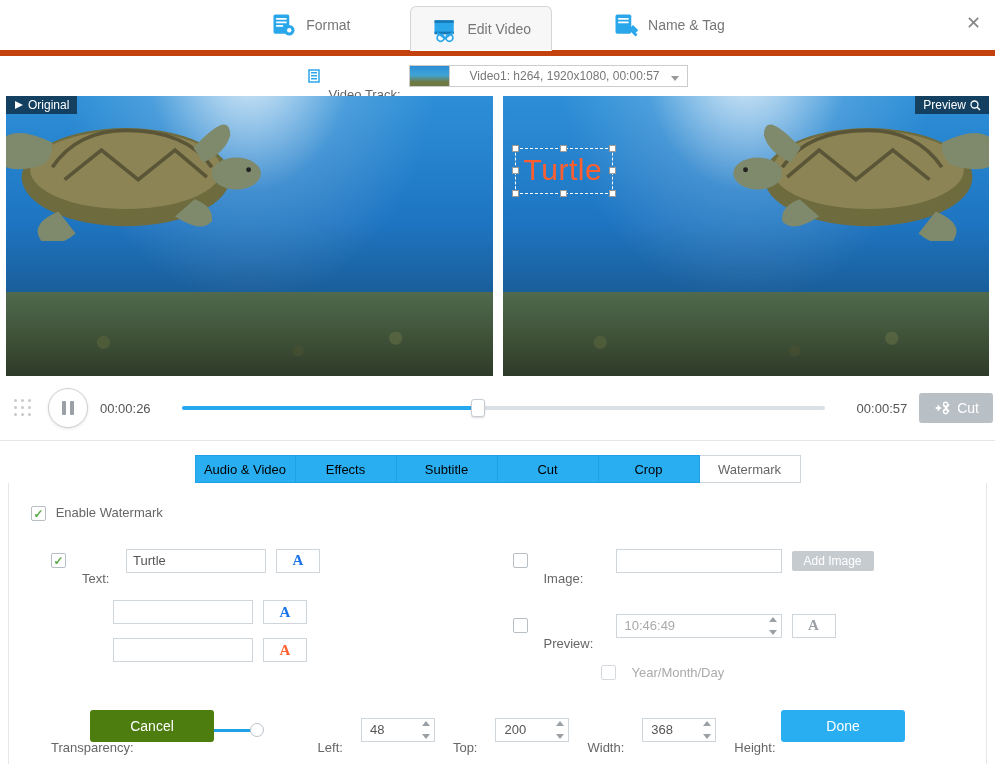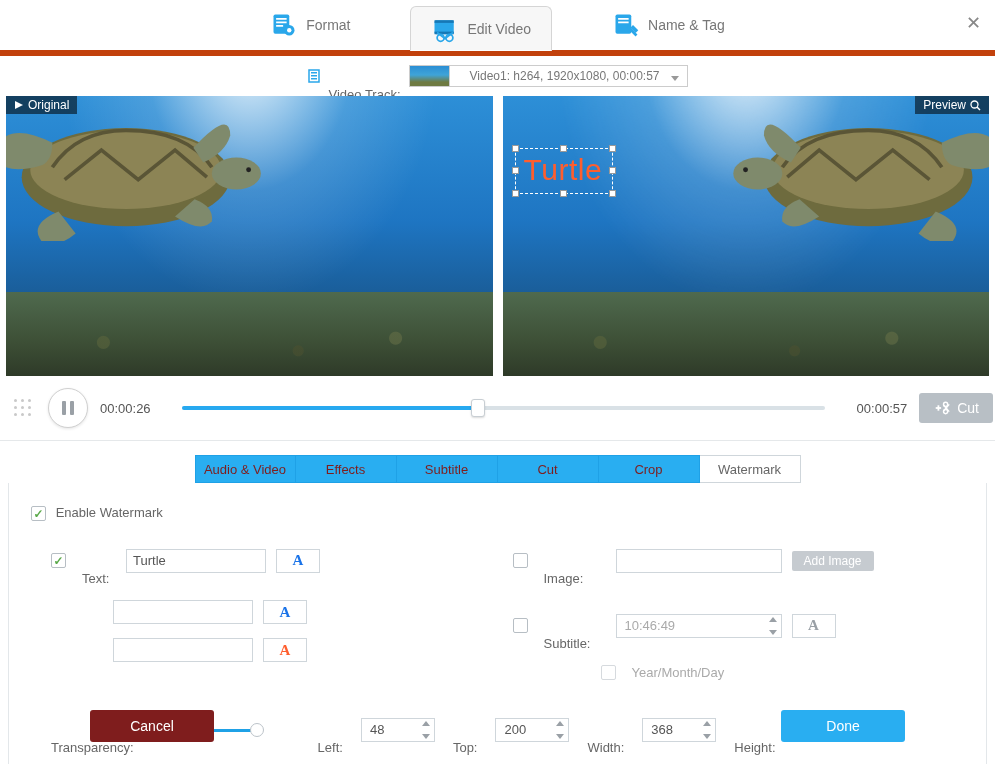--- a/index.html
+++ b/index.html
@@ -69,7 +69,7 @@
   .sub-tabs { display:flex; justify-content:center; }
   .sub-tab { width:101px; height:28px; display:flex; align-items:center; justify-content:center; font-size:13px; cursor:pointer; border:1px solid #1fa1e6; border-left:none;}
   .sub-tab:first-child{border-left:1px solid #1fa1e6;}
-  .sub-tab.blue { background:#29aef1; color:#7f1d1d; }
+  .sub-tab.blue { background:#29aef1; color:#000000; }
   .sub-tab.sel  { background:#fff; color:#666; border-color:#cfd6db;text-align:right; }
 
   

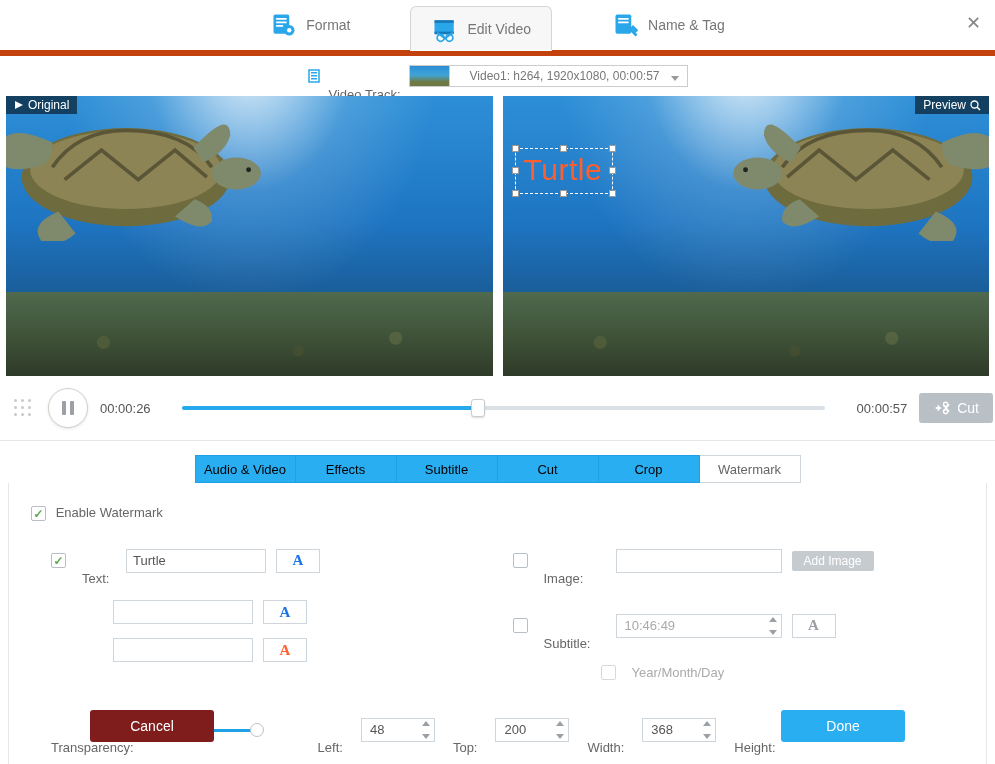--- a/index.html
+++ b/index.html
@@ -299,7 +299,7 @@
         </div>
         <div class="row">
           <span class="ck"></span>
-          <span class="lbl" style="width:62px">Subtitle:</span>
+          <span class="lbl" style="width:62px">Preview:</span>
           <div class="numbox" style="width:166px">
             <input style="color: rgb(170, 170, 170);" value="10:46:49">
             <div class="spin">

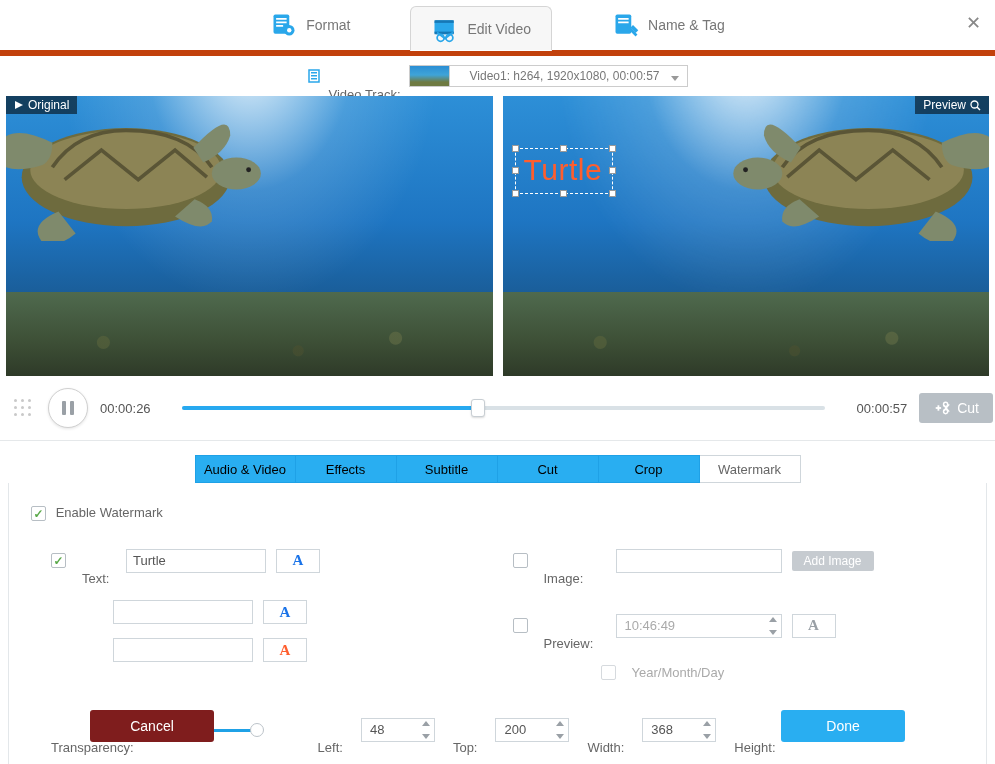--- a/index.html
+++ b/index.html
@@ -102,7 +102,7 @@
 
   .footer { position:absolute; left:0; right:0; bottom:0; padding:18px 90px 22px 90px; display:flex; justify-content:space-between; }
   .btn { width:124px; height:32px; display:flex; align-items:center; justify-content:center; font-size:14px; color:#fff; border-radius:3px; cursor:pointer;}
-  .btn.cancel{ background:#7f1d1d;text-align:center; }
+  .btn.cancel{ background:#4d7c0f;text-align:center; }
   .btn.done{ background:#29aef1; }
 </style>
 </head>

